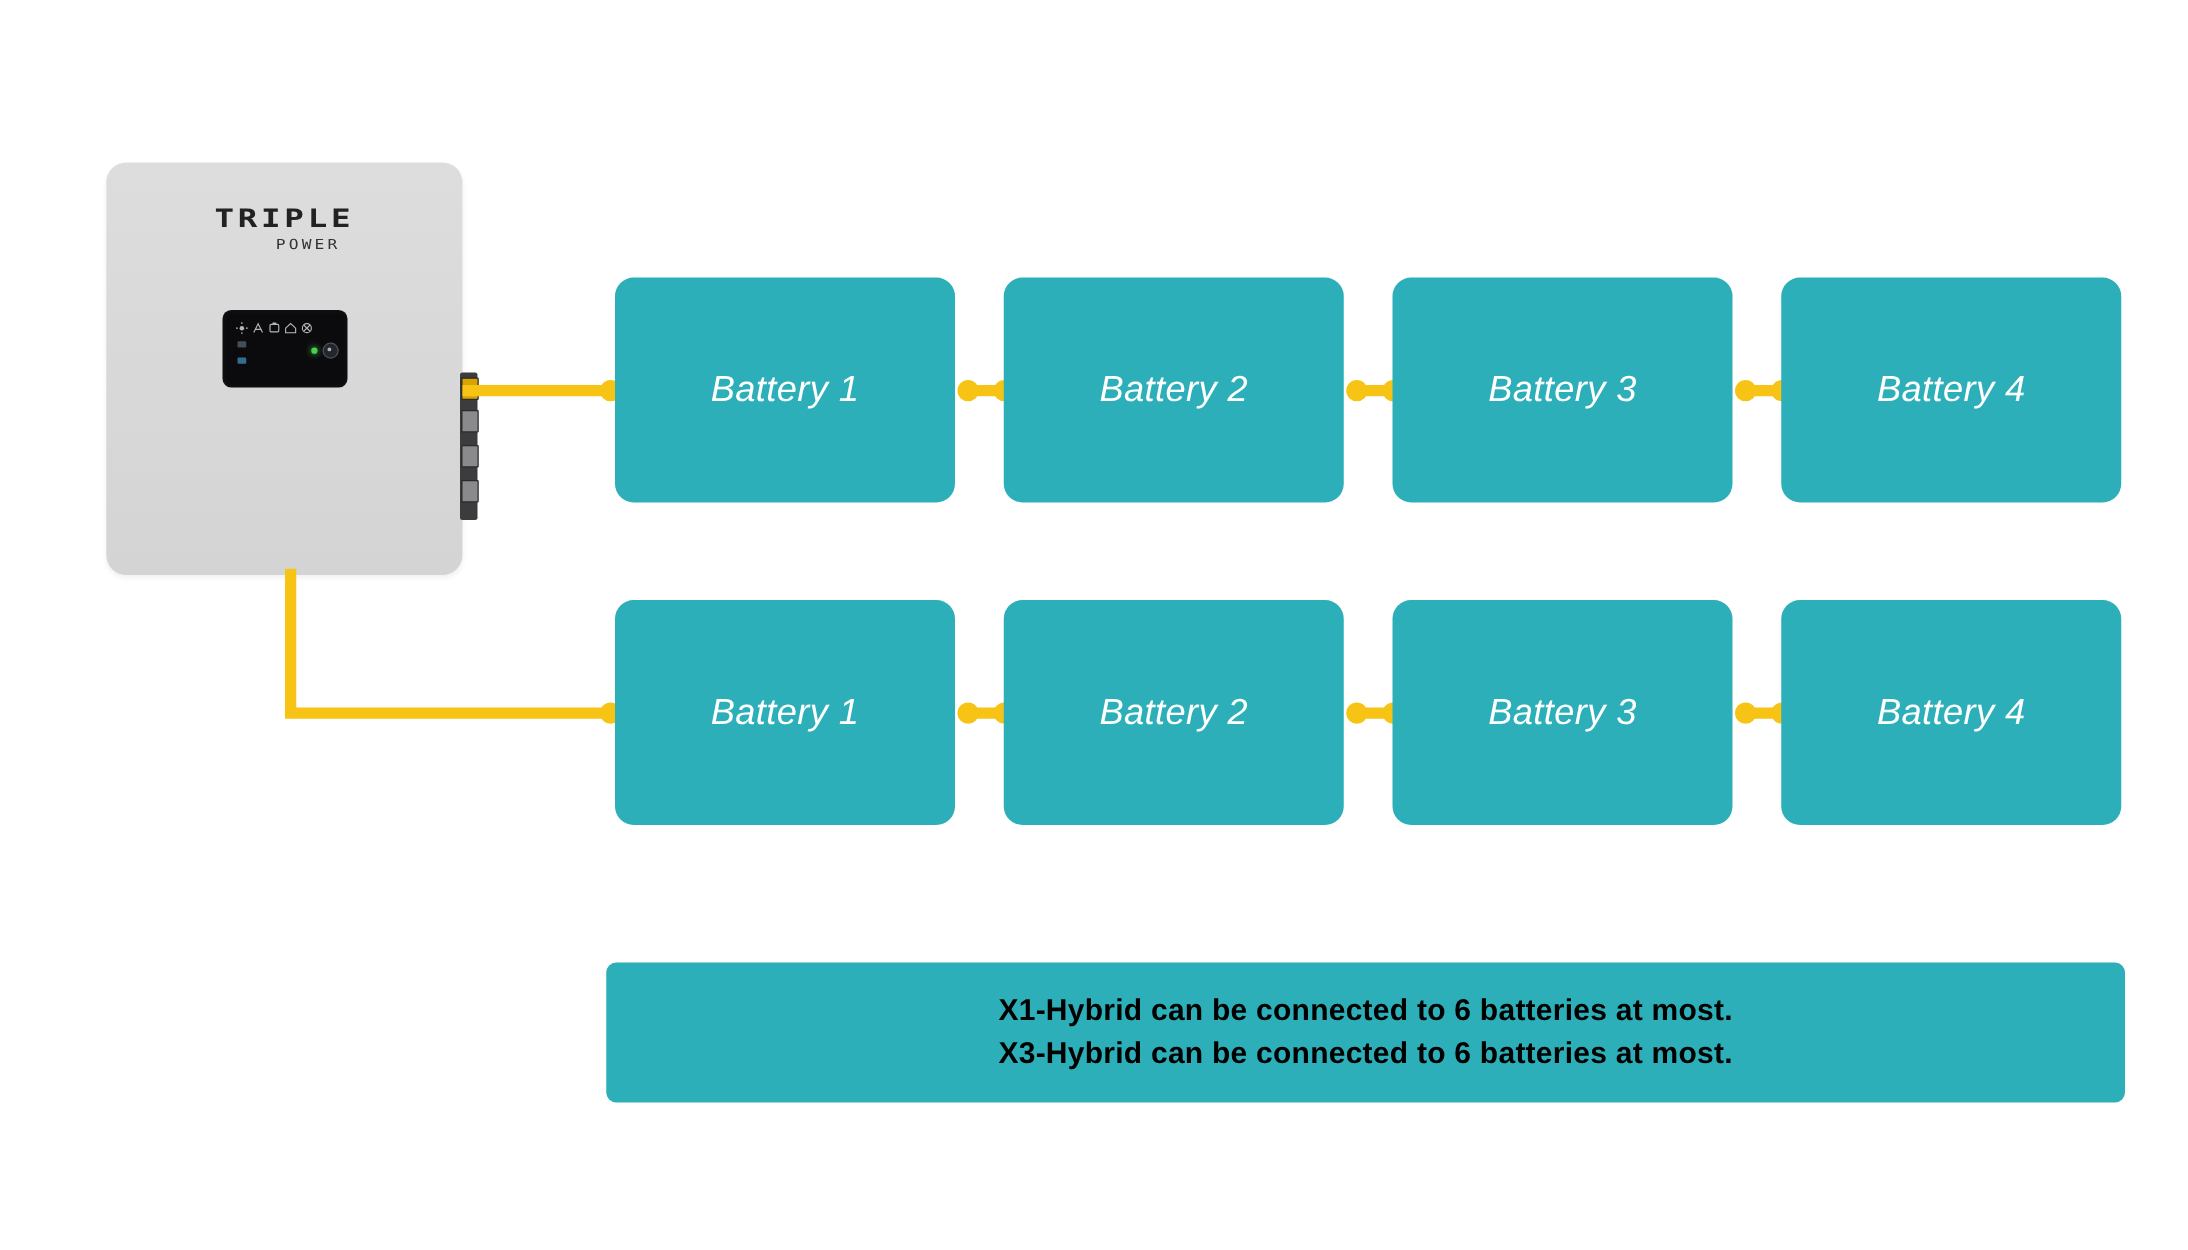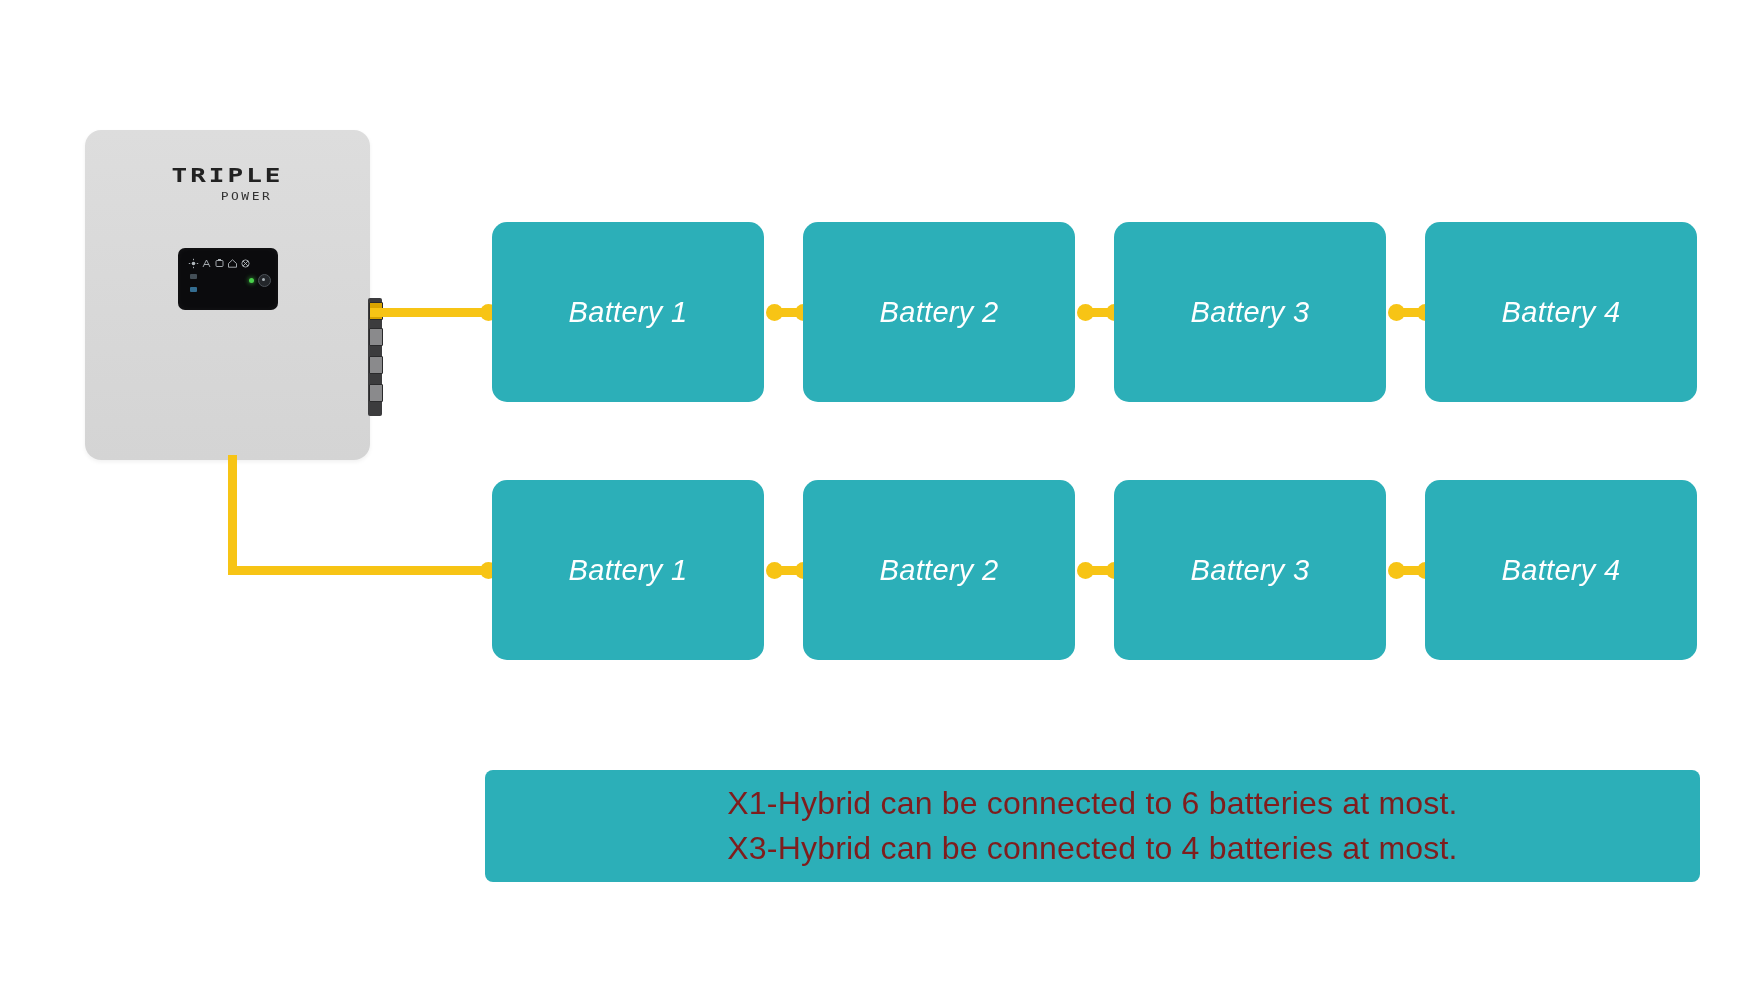--- a/index.html
+++ b/index.html
@@ -203,9 +203,9 @@
     justify-content: center;
   }
   .caption-line {
-    color: #7f1d1d;
-    font-size: 32px;
-    font-weight: 400;
+    color: #000000;
+    font-size: 24px;
+    font-weight: 700;
     line-height: 1.42;
     letter-spacing: 0.2px;
   }

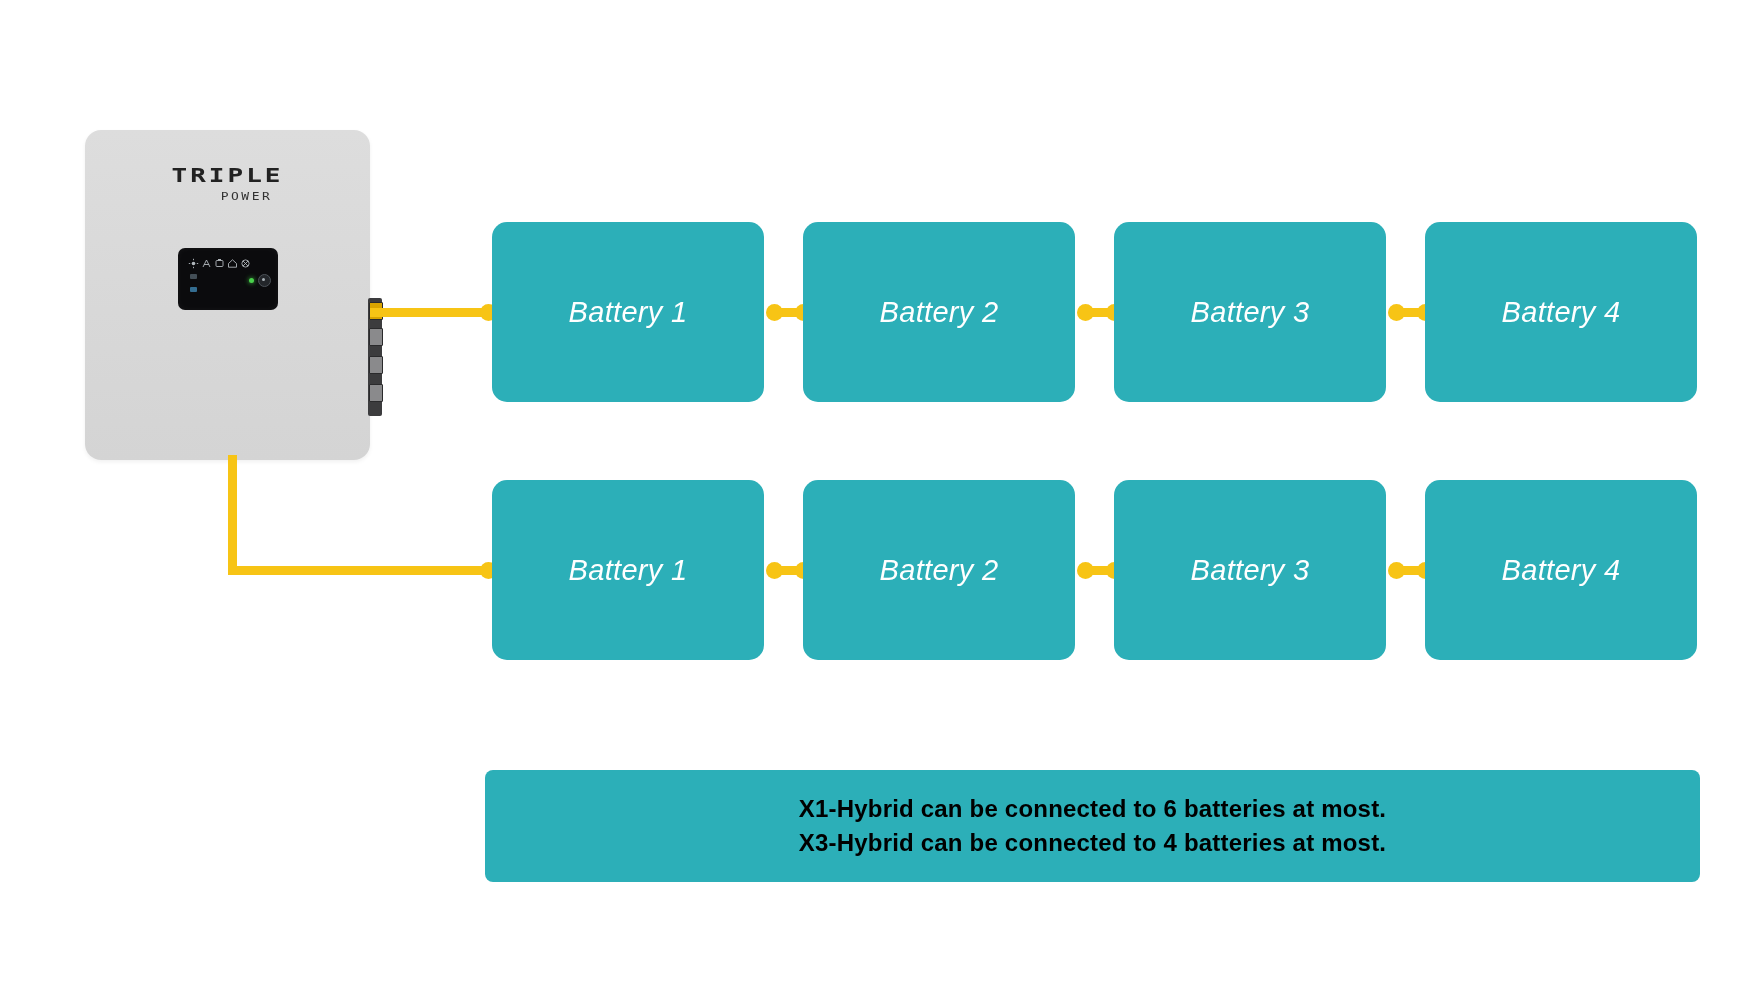--- a/index.html
+++ b/index.html
@@ -366,7 +366,7 @@
 
   <div class="caption">
     <span class="caption-line">X1-Hybrid can be connected to 6 batteries at most.</span>
-    <span class="caption-line">X3-Hybrid can be connected to 4 batteries at most.</span>
+    <span class="caption-line">X3-Hybrid can be connected to 6 batteries at most.</span>
   </div>
 
 </div>

